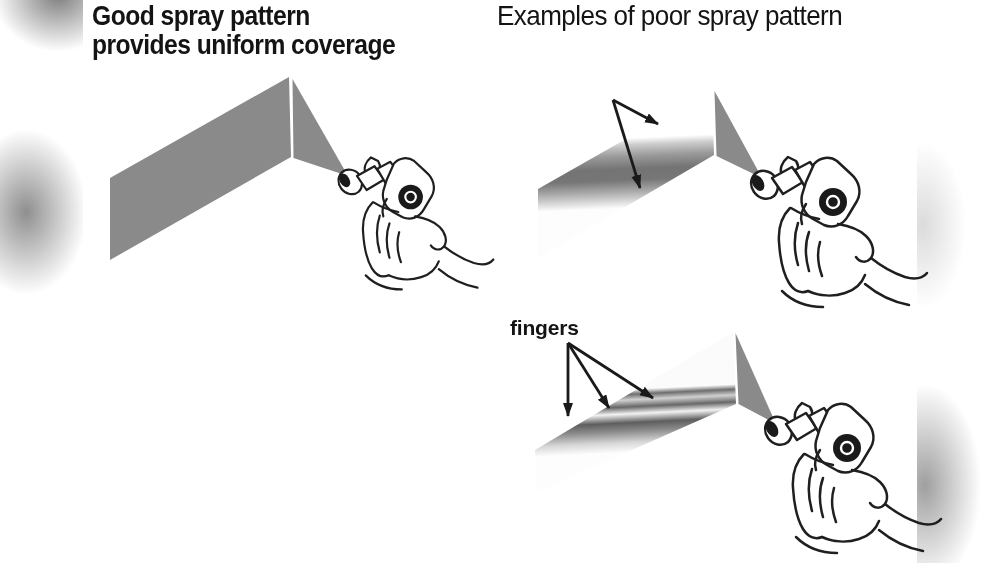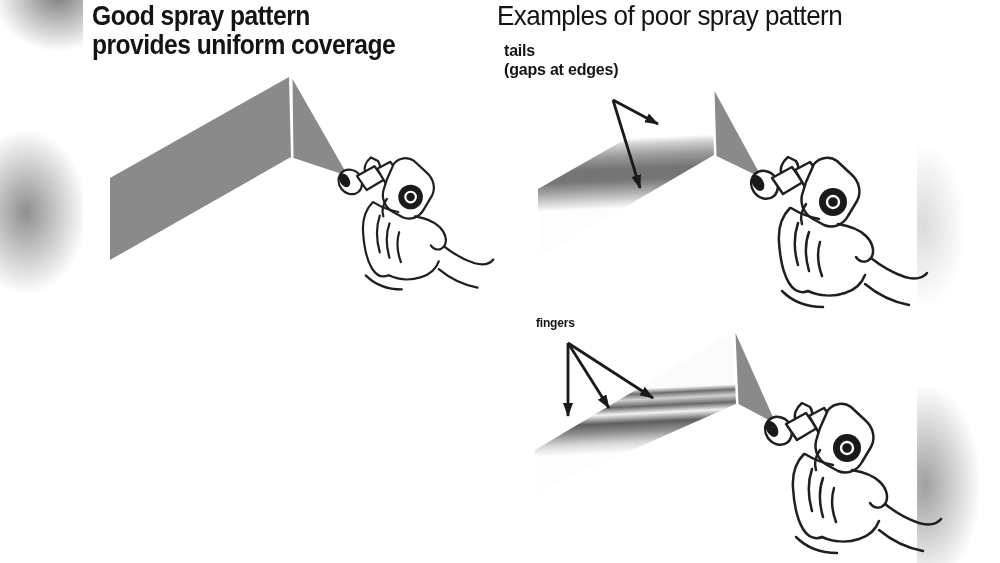--- a/index.html
+++ b/index.html
@@ -140,10 +140,6 @@
 
     <div class="title-poor">Examples of poor spray pattern</div>
 
-    <div class="label-tails">
-      <div>tails</div>
-      <div>(gaps at edges)</div>
-    </div>
 
     <div class="label-fingers">fingers</div>
 

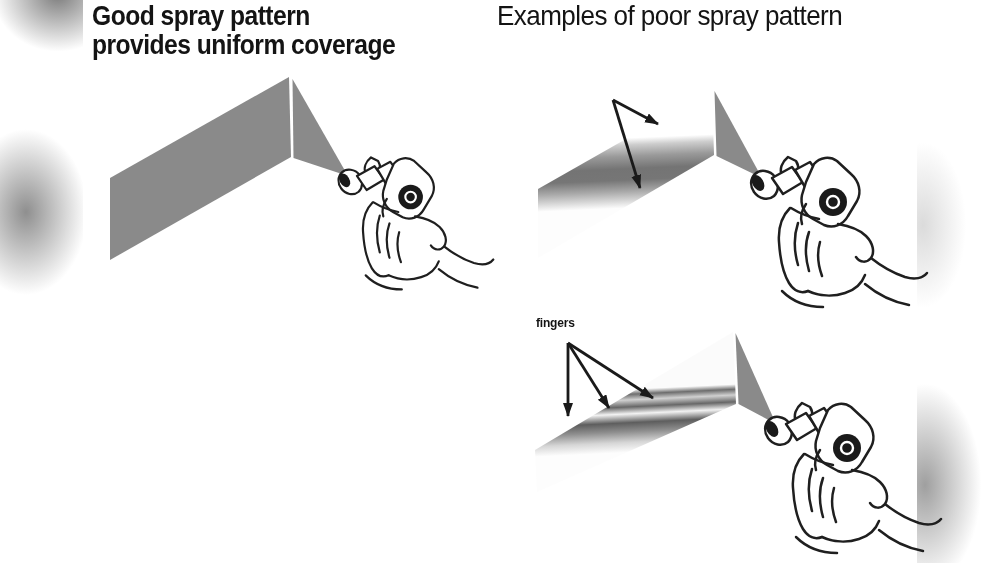--- a/index.html
+++ b/index.html
@@ -41,8 +41,8 @@
     font-size:16px;line-height:19px;font-weight:700;letter-spacing:-0.2px;white-space:nowrap;
   }
   .label-fingers{
-    position:absolute;left:536px;top:316px;
-    font-size:12px;font-weight:700;letter-spacing:-0.2px;white-space:nowrap;
+    position:absolute;left:510px;top:316px;
+    font-size:21px;font-weight:700;letter-spacing:-0.2px;white-space:nowrap;
   }
 </style>
 </head>

